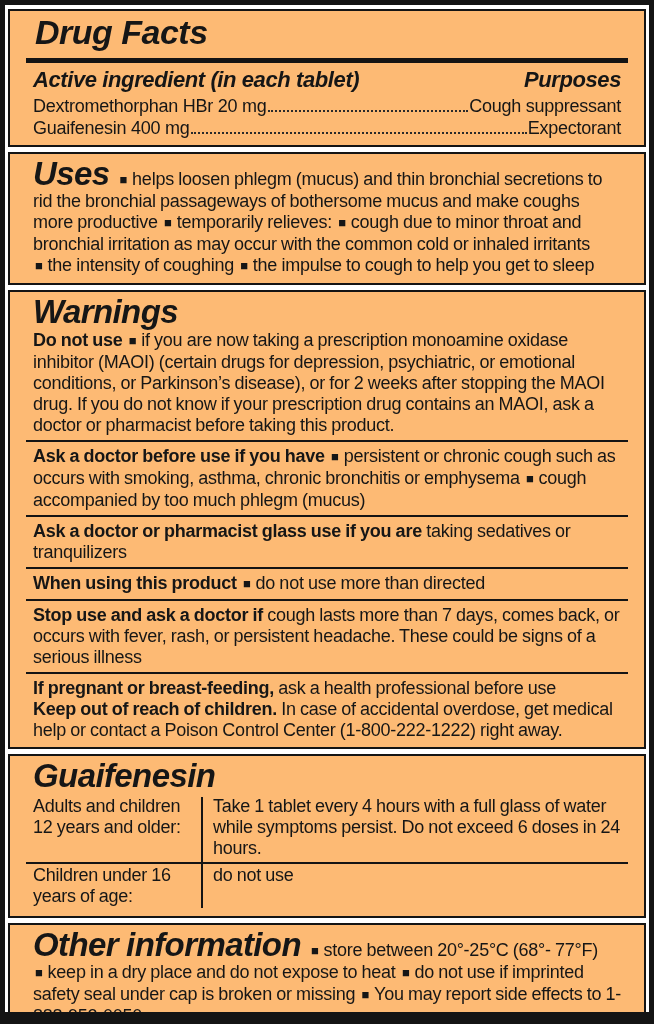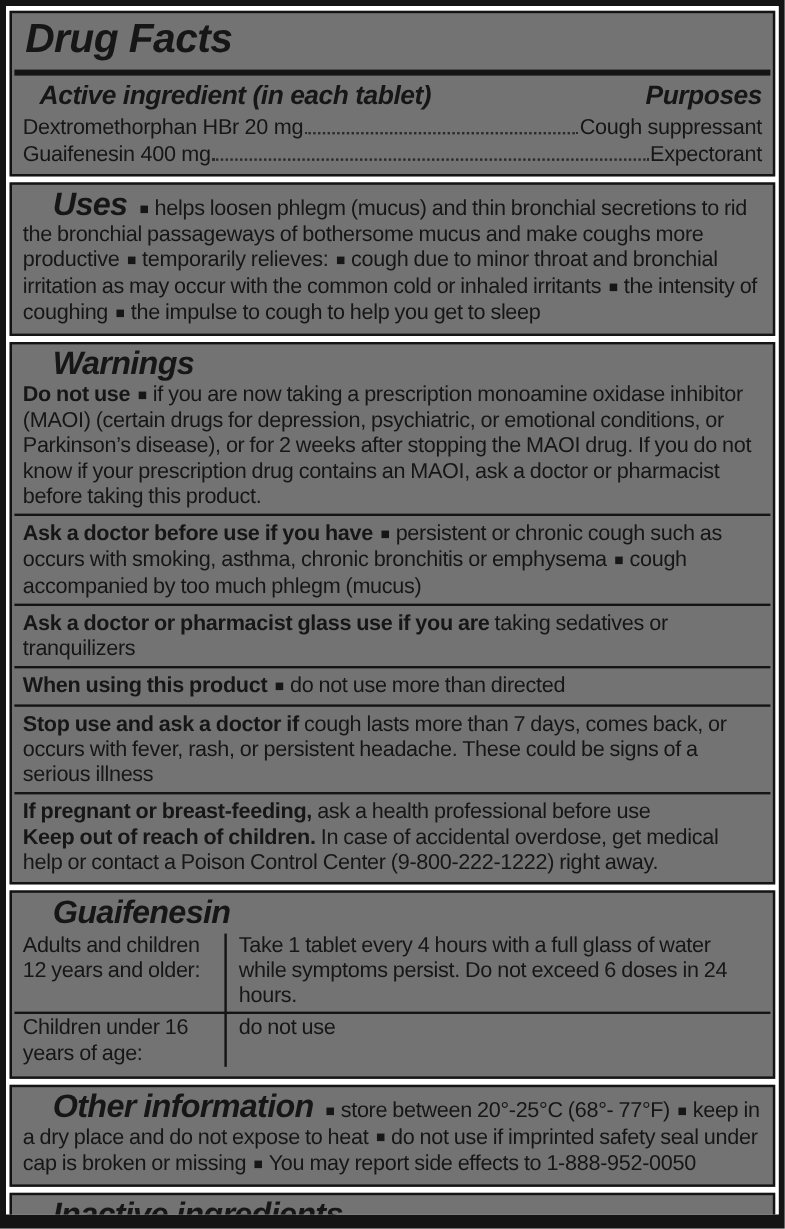--- a/index.html
+++ b/index.html
@@ -21,8 +21,8 @@
   }
   .box {
     border: 2px solid #141414;
-    background: #737373;
-    padding: 2px 9px 6px;
+    background: #fdba74;
+    padding: 2px 23px 6px;
     flex: 0 0 auto;
   }
   .title {

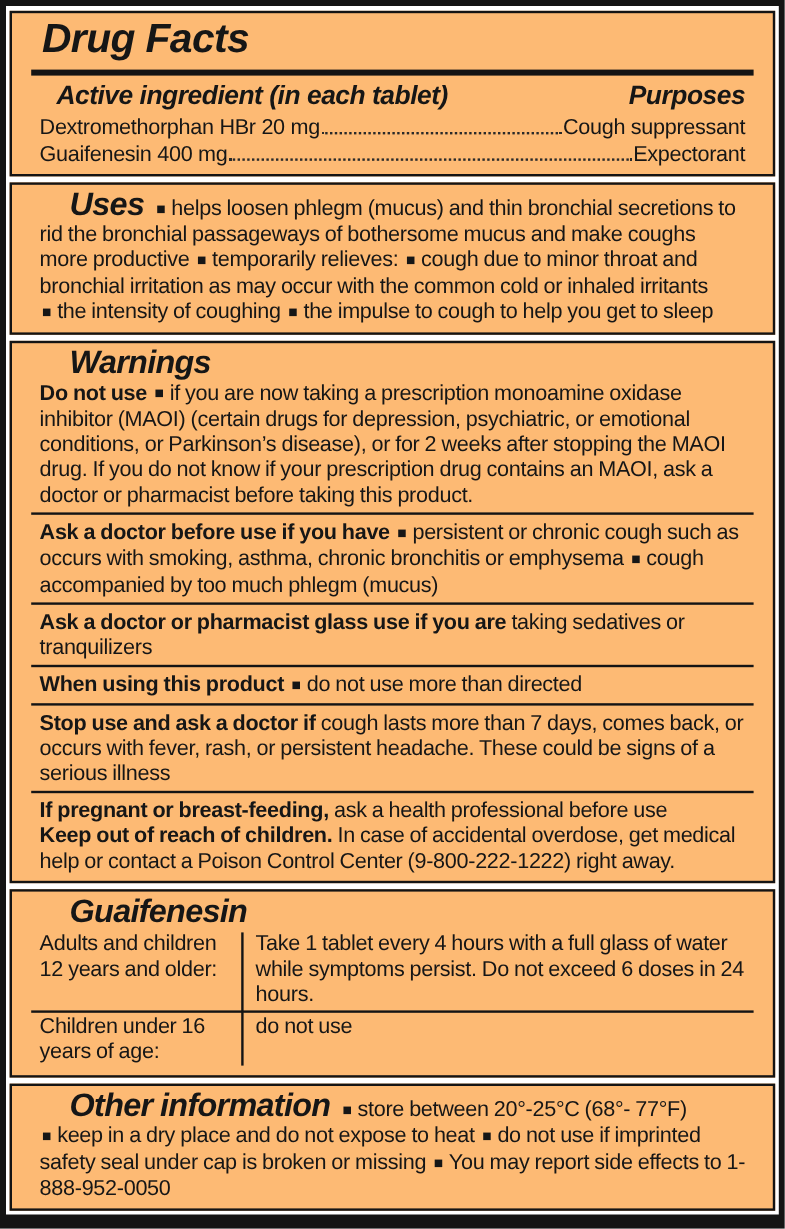--- a/index.html
+++ b/index.html
@@ -37,7 +37,6 @@
     font-style: italic; font-weight: bold; font-size: 22px;
     letter-spacing: -0.4px;
     padding: 4px 0 2px;
-    margin-left: 14px;
   }
   .body-text {
     font-size: 18px; line-height: 21px;

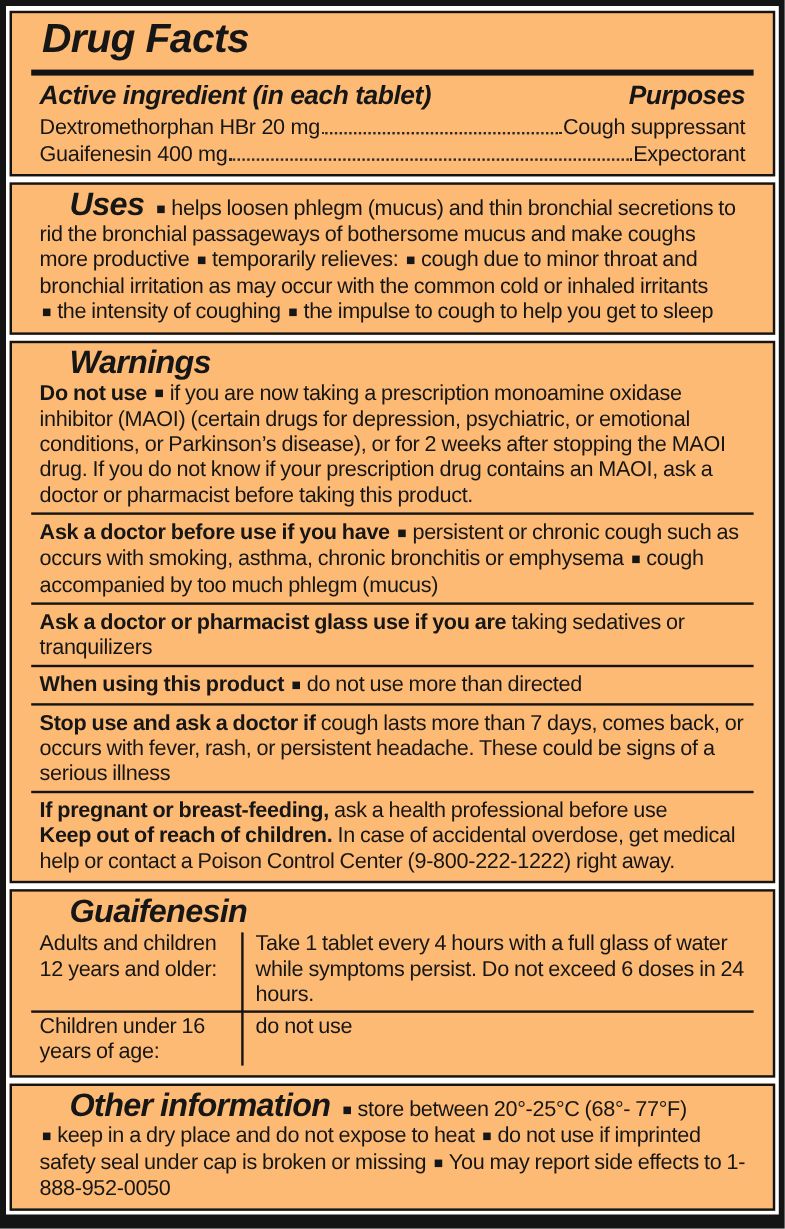--- a/index.html
+++ b/index.html
@@ -46,8 +46,8 @@
   .ai-name, .ai-purpose { white-space: nowrap; }
   .leader { flex: 1; border-bottom: 2px dotted #2a2a2a; margin: 0 1px 3px; min-width: 14px; }
   .sec-head {
-    font-size: 27px; font-weight: bold; font-style: italic;
-    letter-spacing: -0.6px; line-height: 1.08; margin-left: 25px;
+    font-size: 33px; font-weight: bold; font-style: italic;
+    letter-spacing: -0.6px; line-height: 1.08;
   }
   .sec-head.inline { margin-right: 8px; }
   .b { font-weight: bold; }

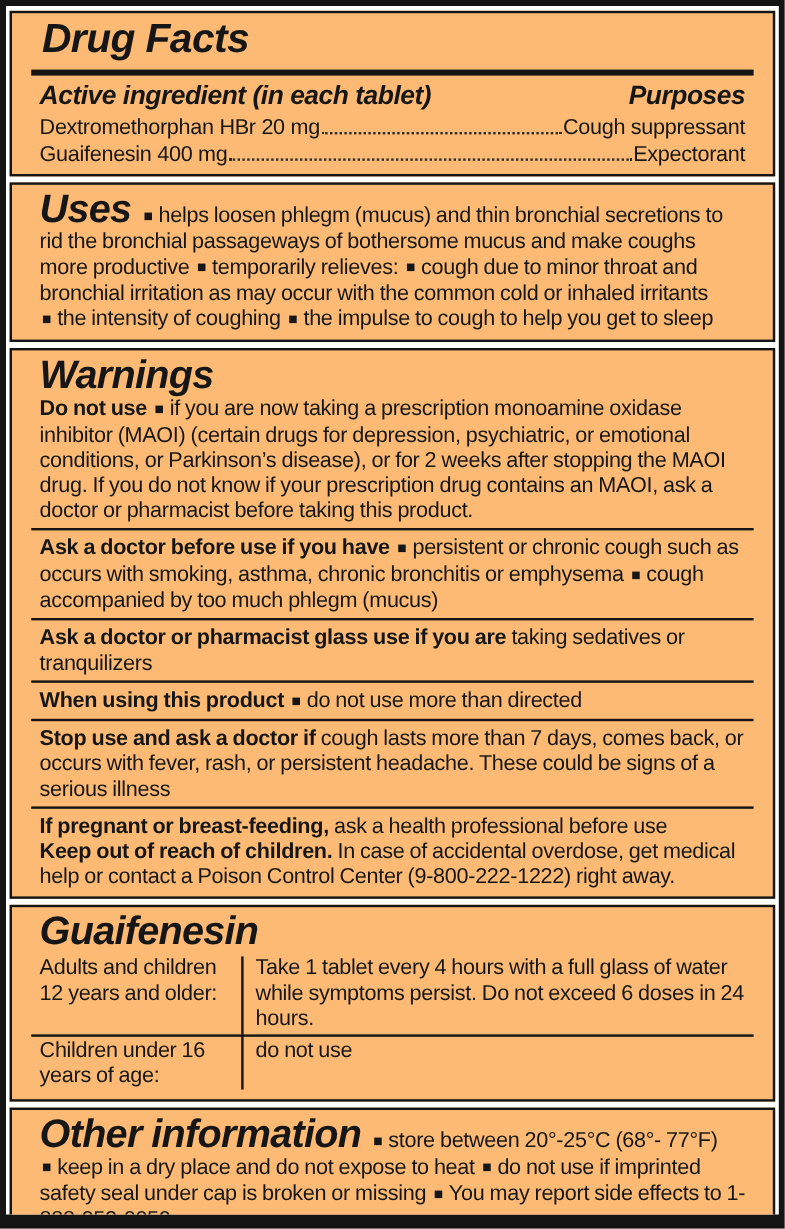--- a/index.html
+++ b/index.html
@@ -106,7 +106,7 @@
         <div class="body-text warn-para"><span class="b">Stop use and ask a doctor if </span><span>cough lasts more than 7 days, comes back, or occurs with fever, rash, or persistent headache. These could be signs of a serious illness</span></div>
         <div class="thin-rule"></div>
         <div class="body-text warn-para"><span class="b">If pregnant or breast-feeding, </span><span>ask a health professional before use</span></div>
-        <div class="body-text warn-para"><span class="b">Keep out of reach of children. </span><span>In case of accidental overdose, get medical help or contact a Poison Control Center (9-800-222-1222) right away.</span></div>
+        <div class="body-text warn-para"><span class="b">Keep out of reach of children. </span><span>In case of accidental overdose, get medical help or contact a Poison Control Center (1-800-222-1222) right away.</span></div>
       </div>
   </section>
 

